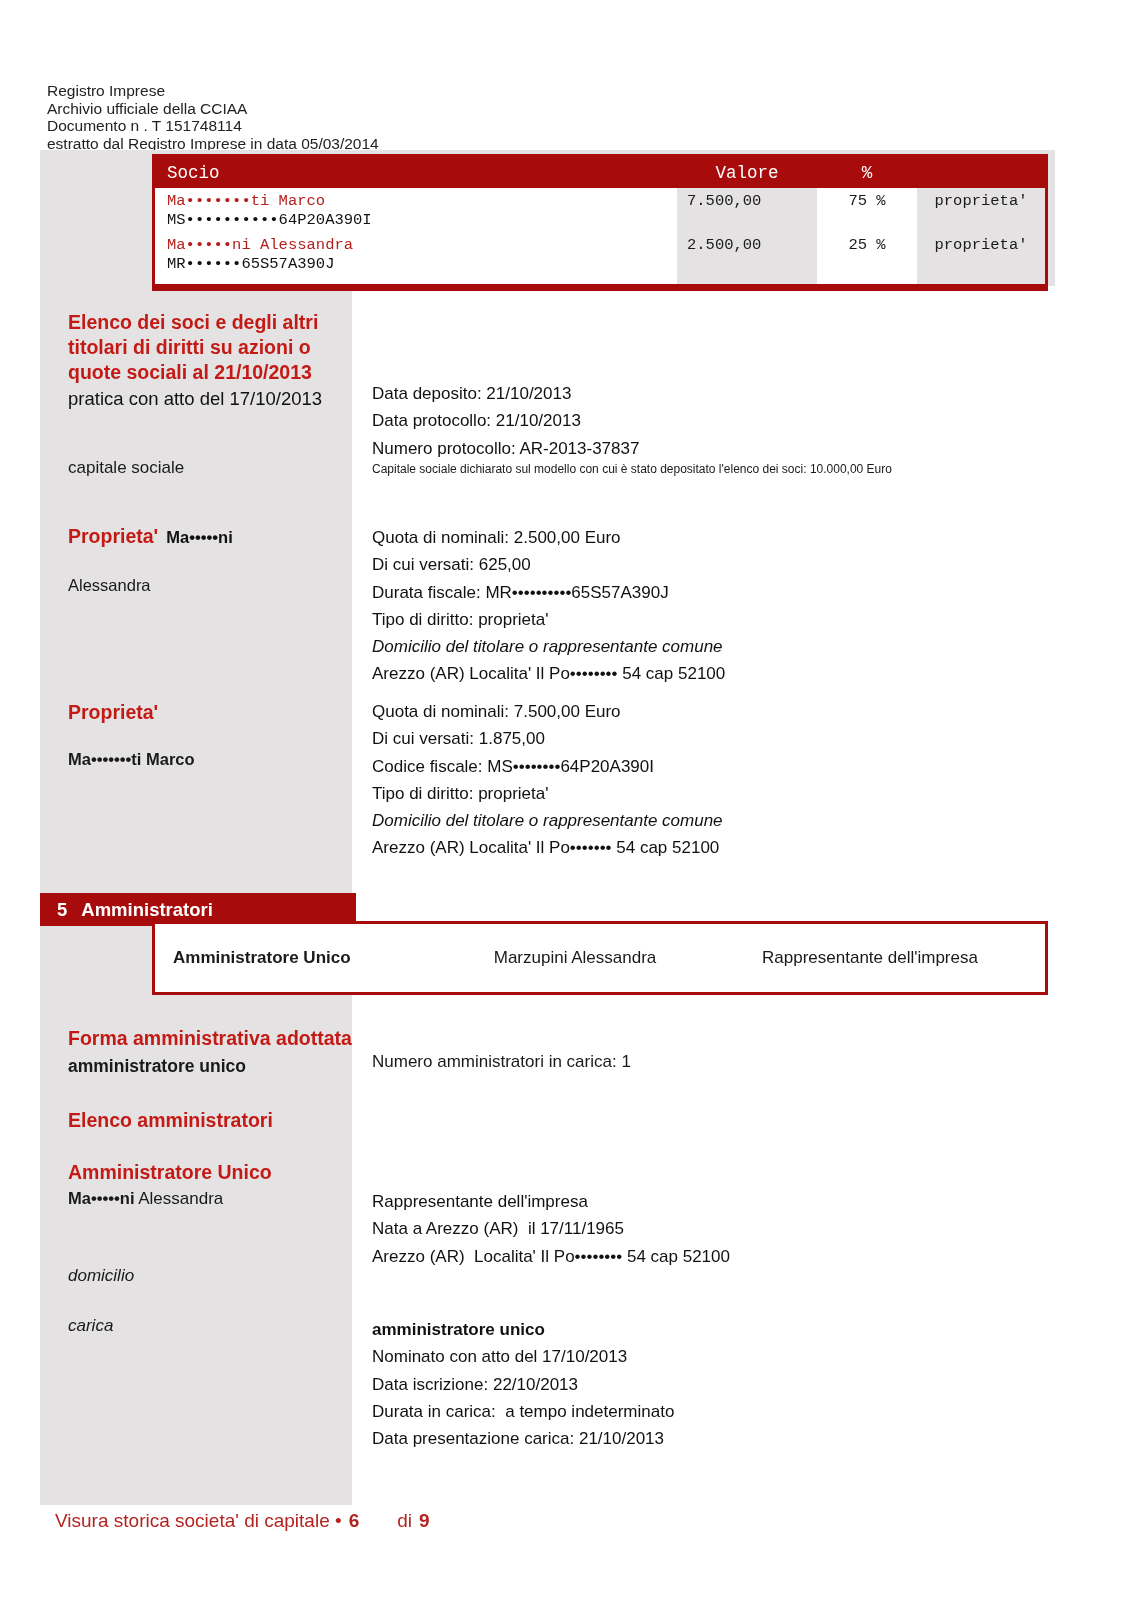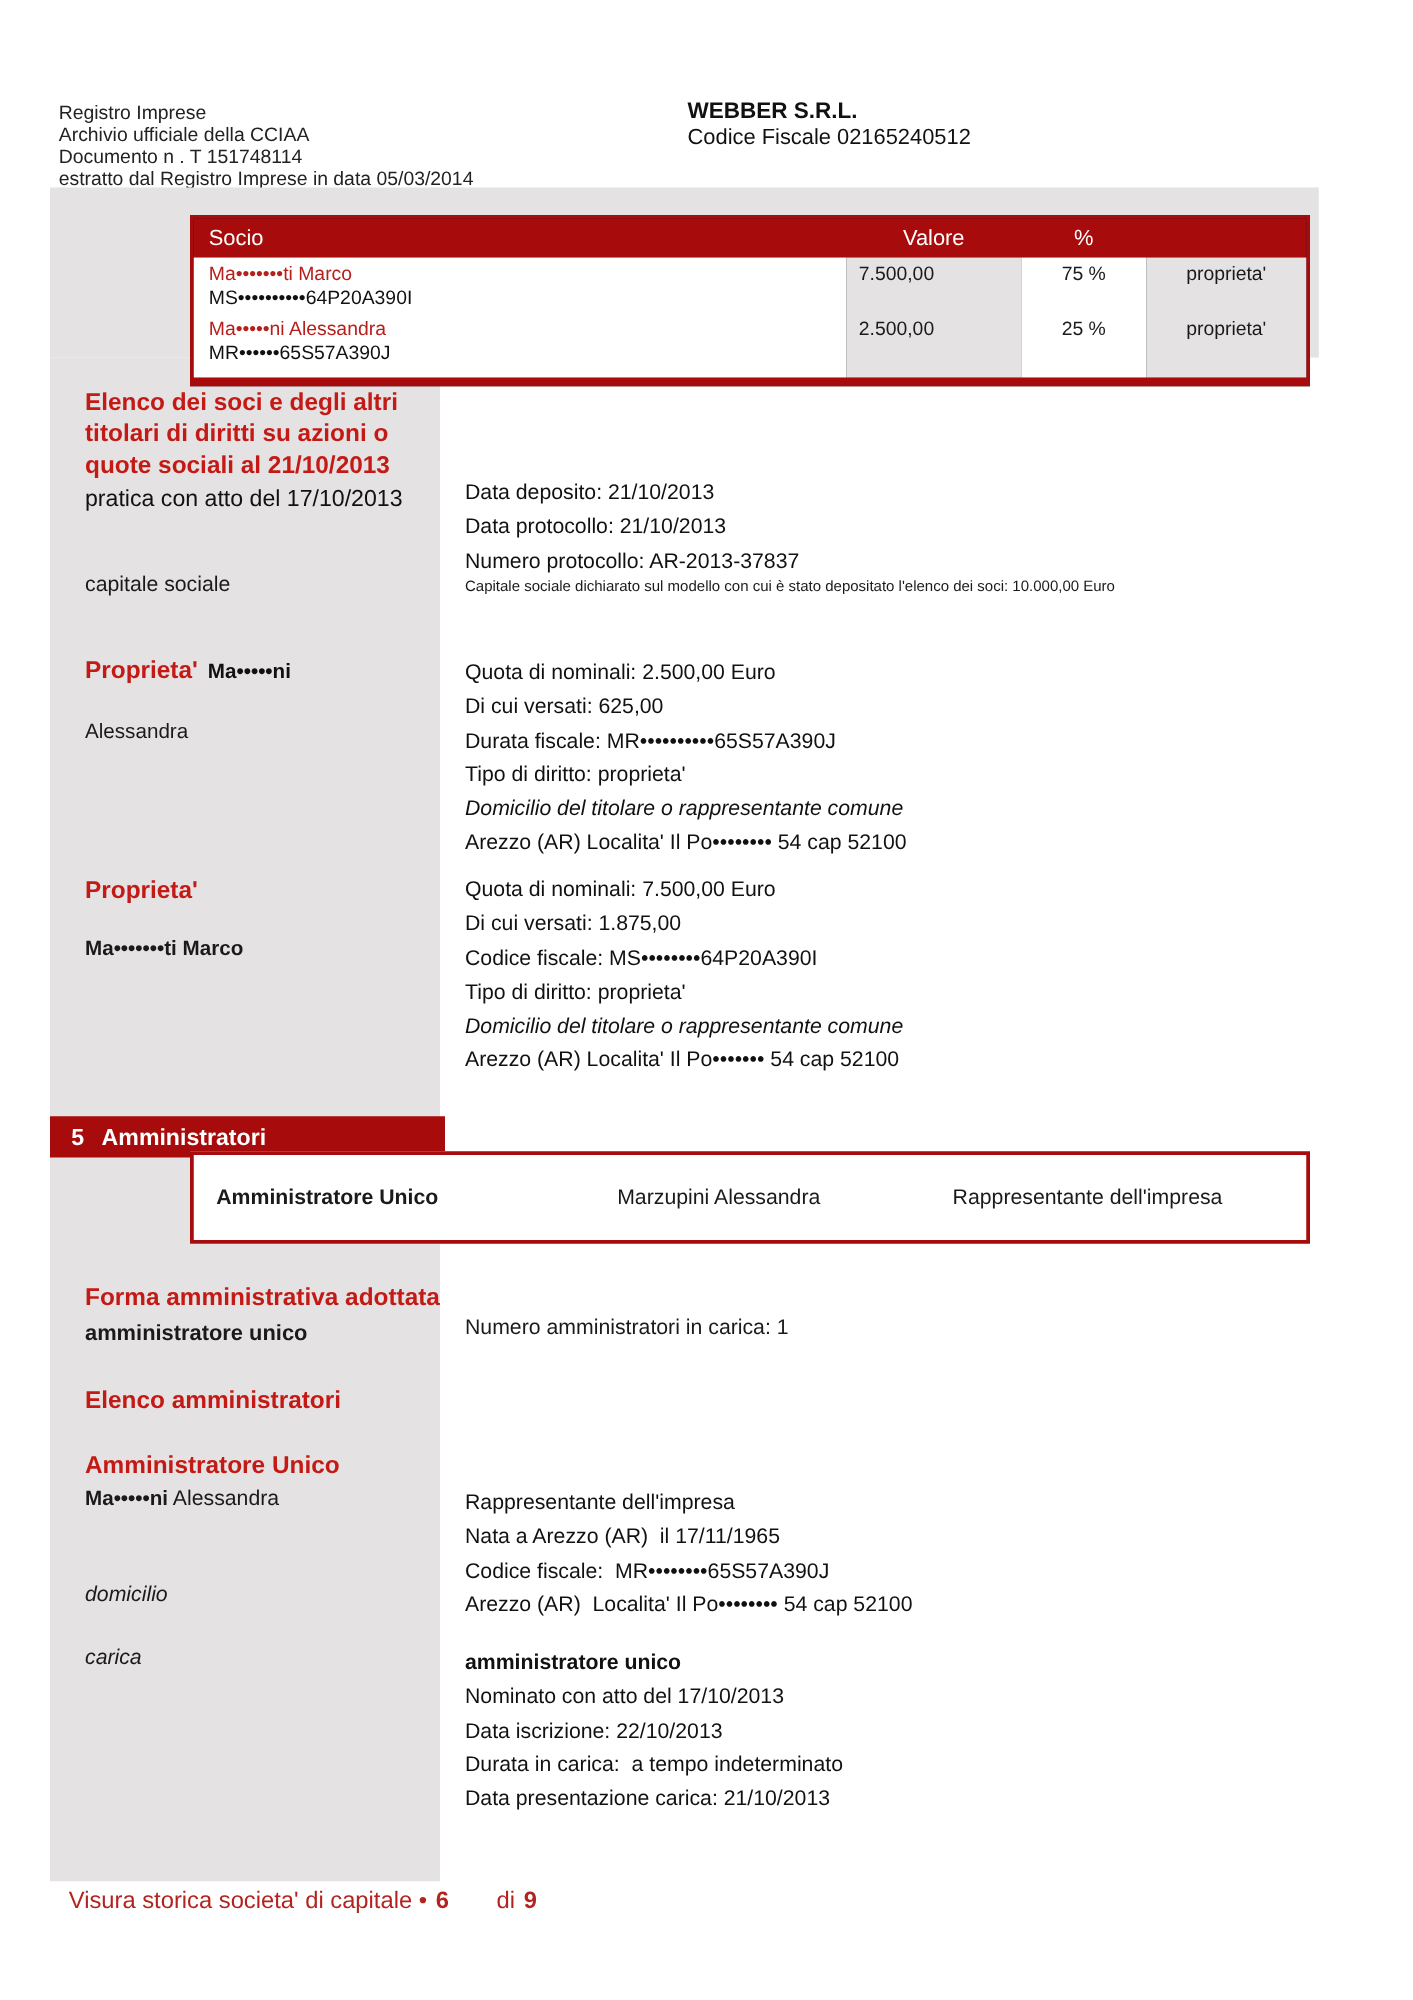--- a/index.html
+++ b/index.html
@@ -100,10 +100,6 @@
     <div>Documento n . T 151748114</div>
     <div>estratto dal Registro Imprese in data 05/03/2014</div>
   </div>
-  <div class="abs hdr-center">
-    <div class="company">WEBBER S.R.L.</div>
-    <div class="fiscal">Codice Fiscale 02165240512</div>
-  </div>
 
   <div class="abs gray-top"></div>
   <div class="abs gray-left"></div>

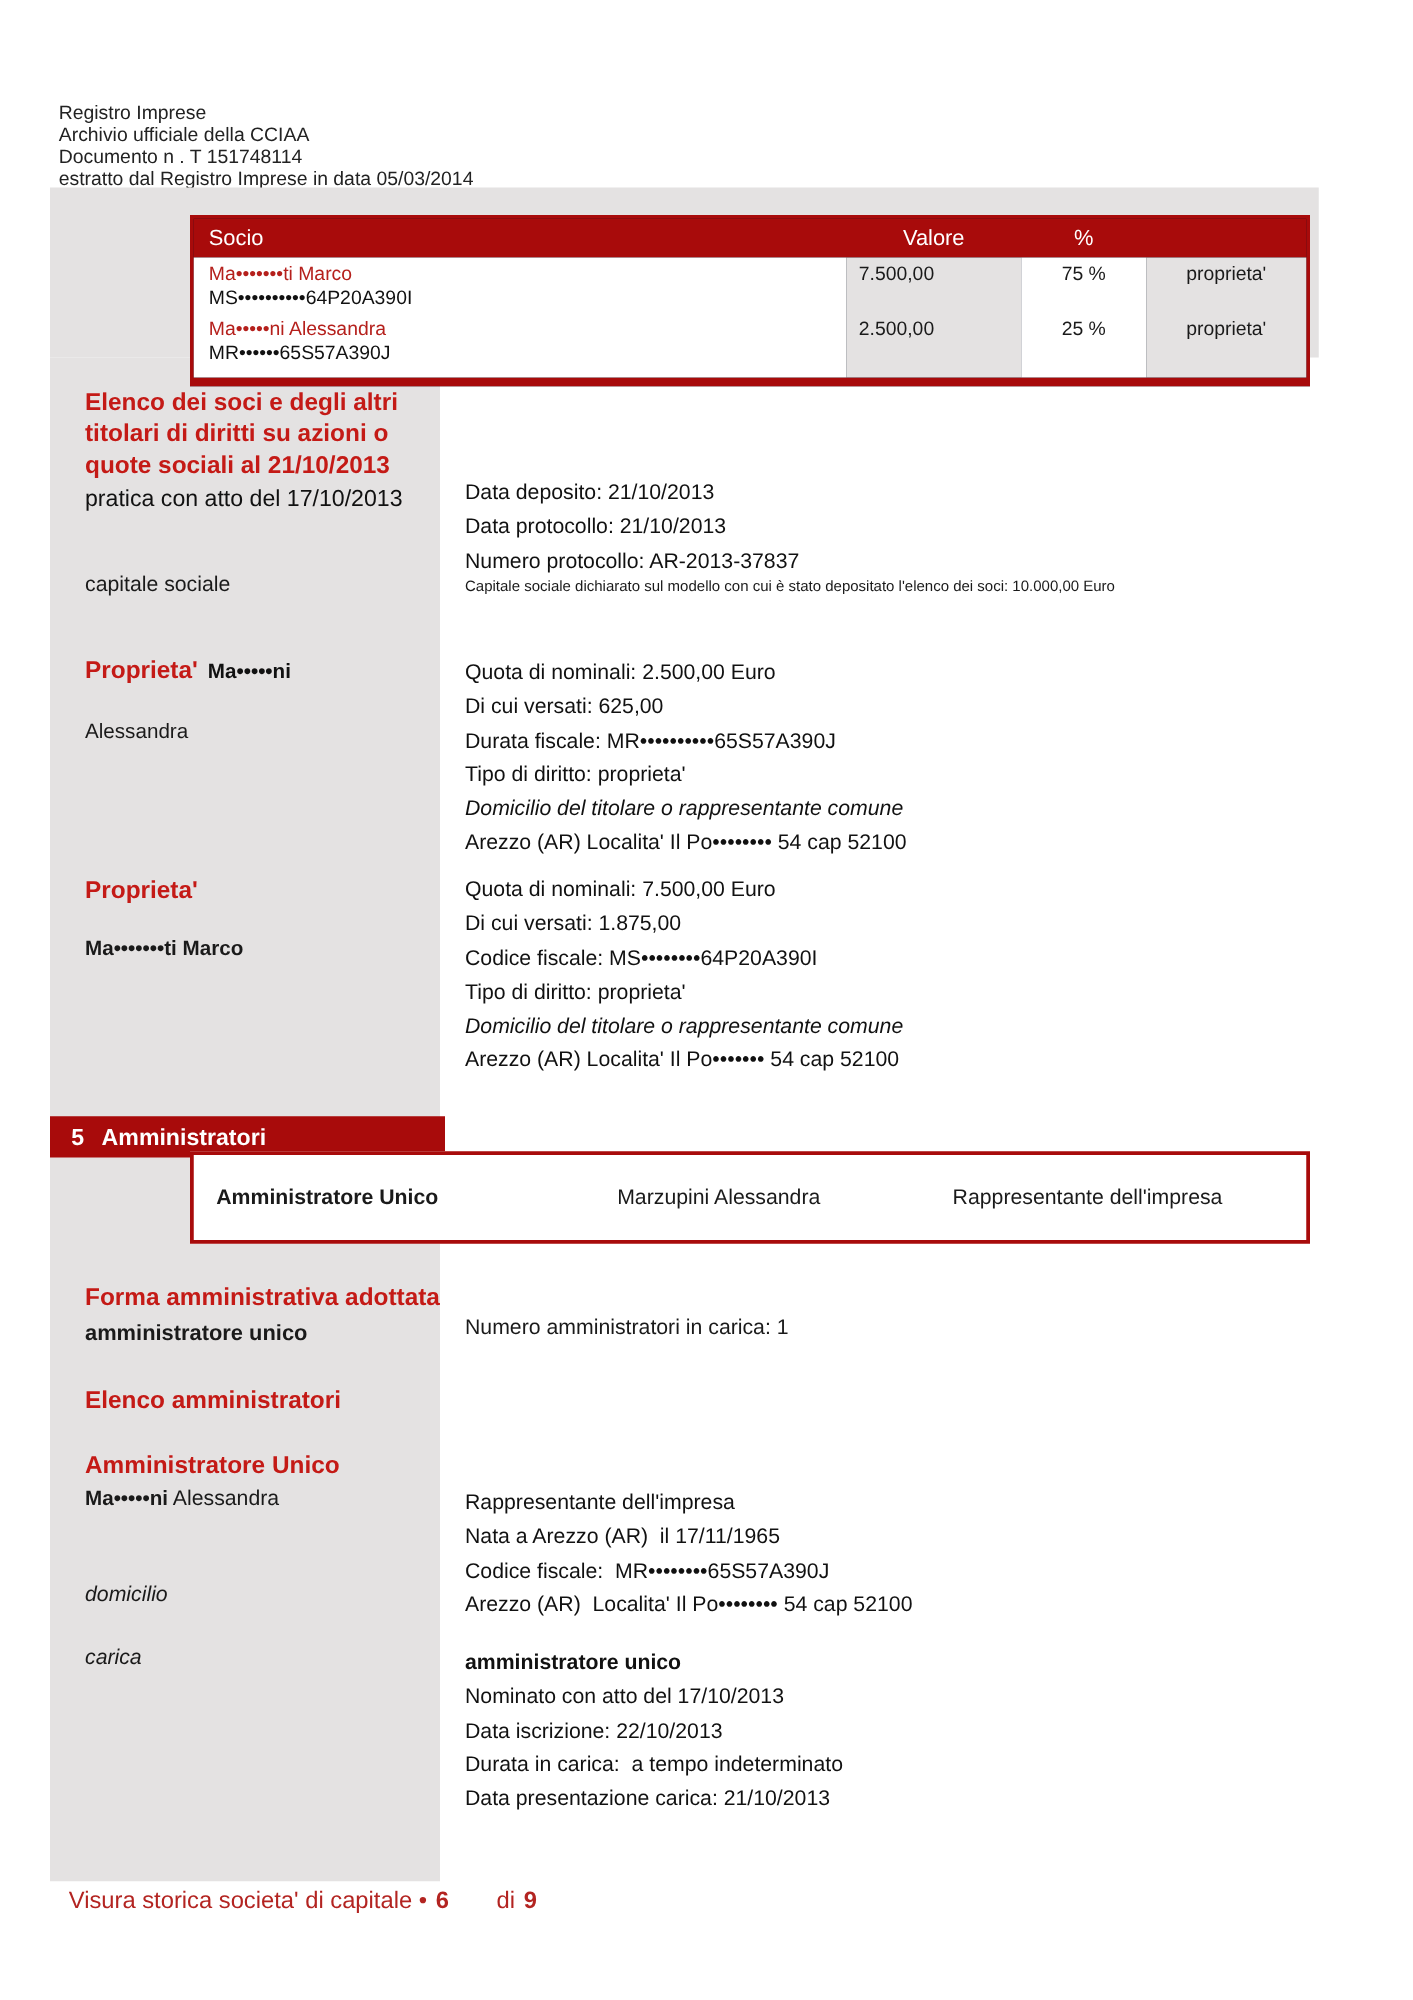--- a/index.html
+++ b/index.html
@@ -22,7 +22,7 @@
   .gray-left { left:40px; top:286px; width:312px; height:1219px; background:#e4e2e2; }
 
   
-  .soci-table { left:152px; top:172px; width:896px; background:#0f172a; border:3px solid #a80b0b; border-bottom-width:7px; }
+  .soci-table { left:152px; top:154px; width:896px; background:#f0abfc; border:3px solid #a80b0b; border-bottom-width:7px;font-family:Liberation Mono, monospace; }
   .t-head { display:flex; background:#a80b0b; color:#fff; font-size:17.5px; height:31px; align-items:center; }
   .t-head .h-socio { flex:1; padding-left:12px; }
   .t-head .h-valore { width:140px; text-align:center; }

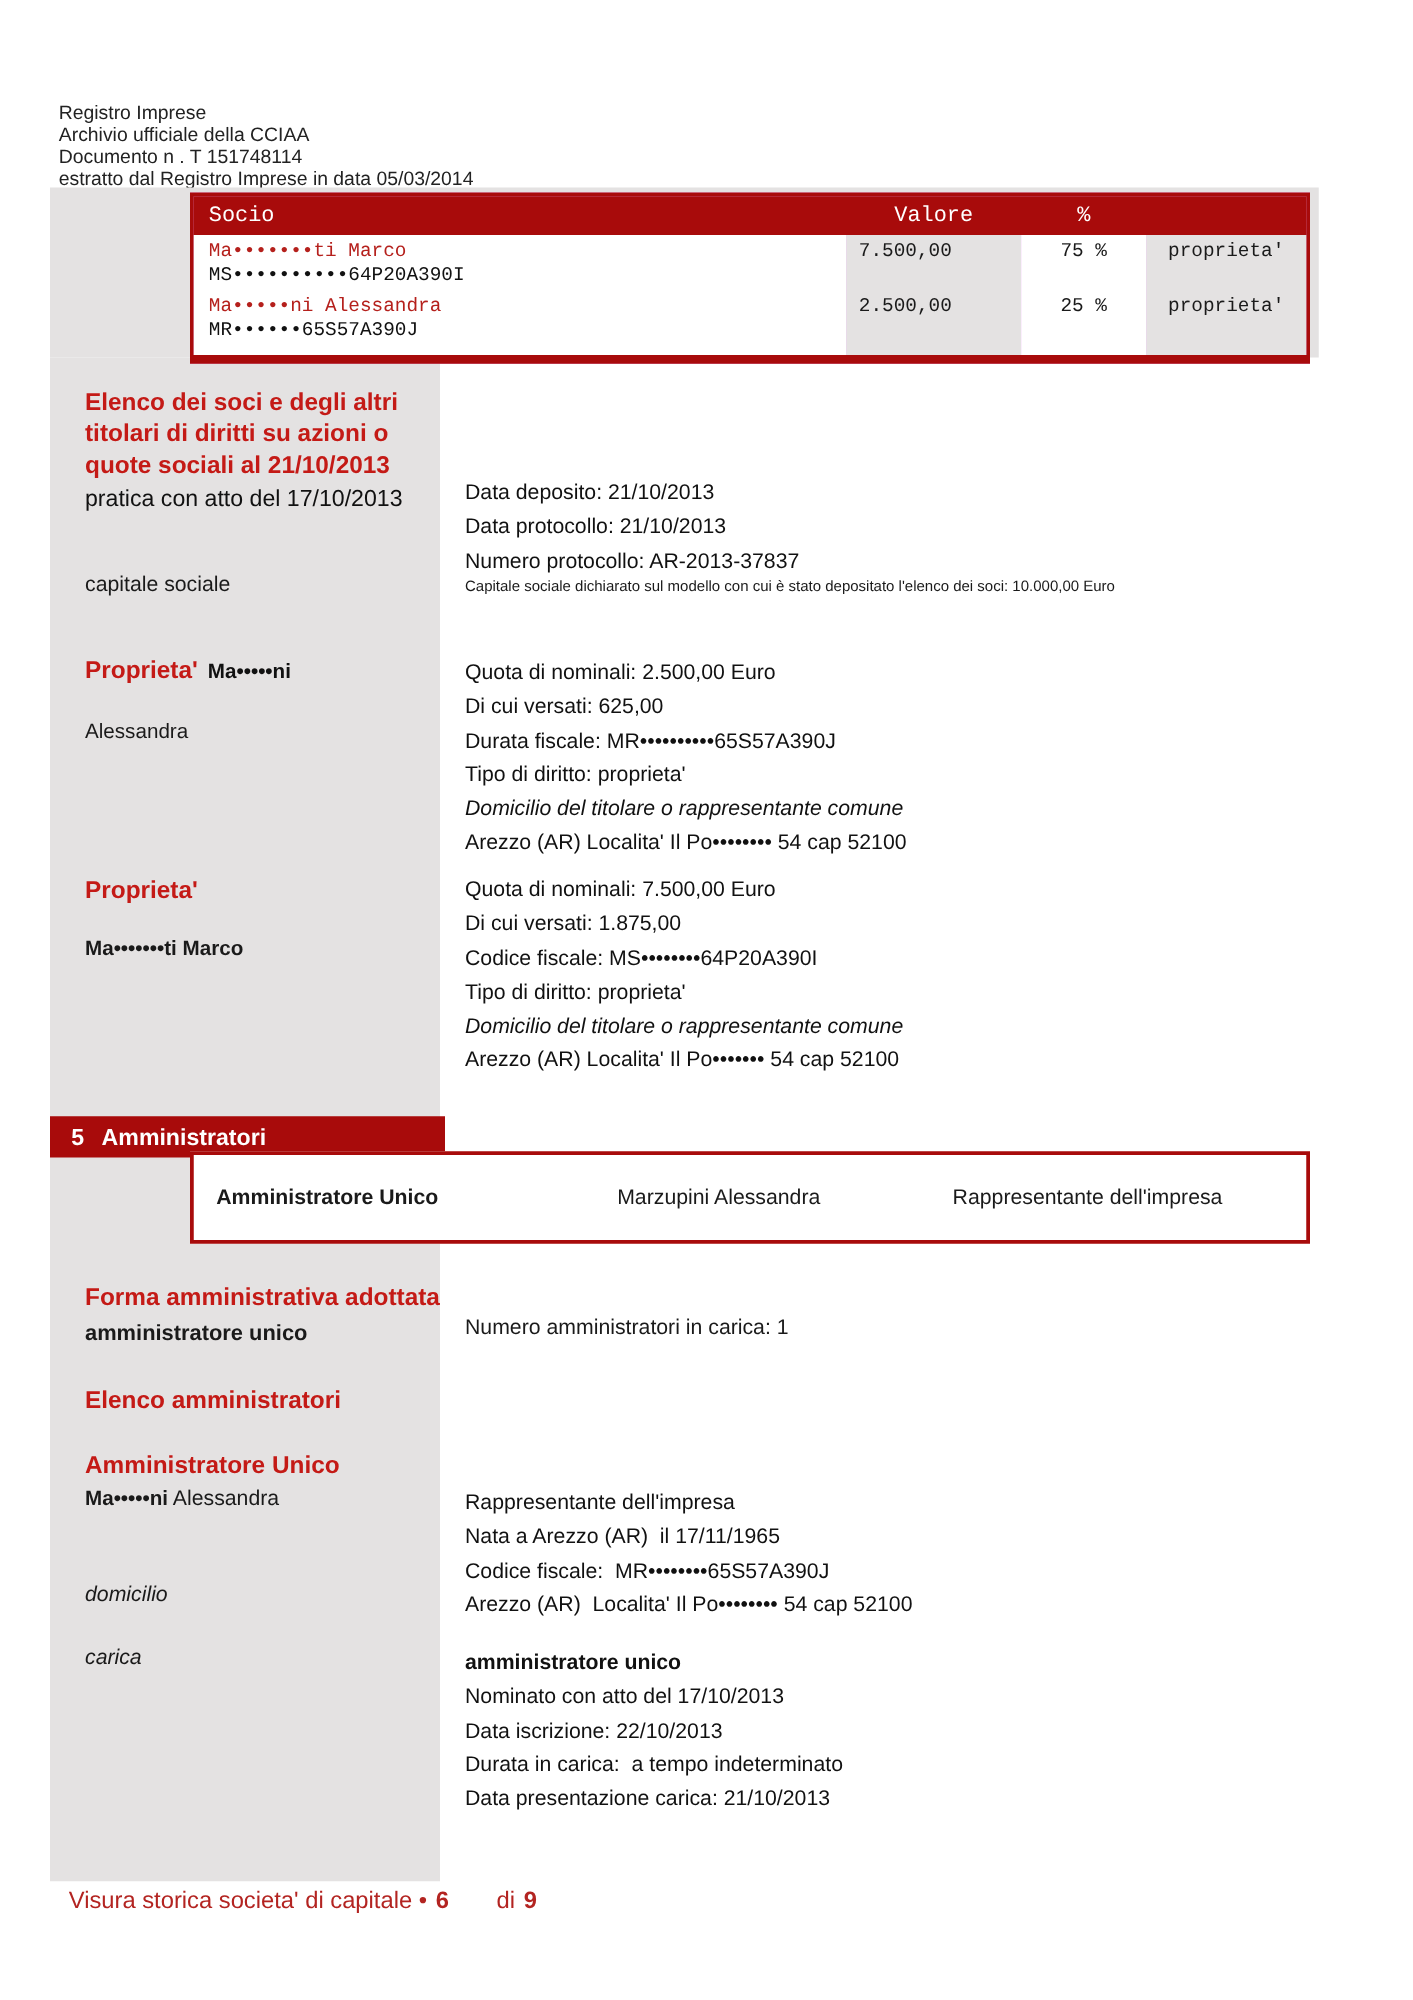--- a/index.html
+++ b/index.html
@@ -201,7 +201,6 @@
   <div class="abs r-block rc-admin">
     <div class="r-line">Rappresentante dell'impresa</div>
     <div class="r-line">Nata a Arezzo (AR)  il 17/11/1965</div>
-    <div class="r-line">Codice fiscale:  MR••••••••65S57A390J</div>
     <div class="r-line">Arezzo (AR)  Localita' Il Po•••••••• 54 cap 52100</div>
   </div>
 

